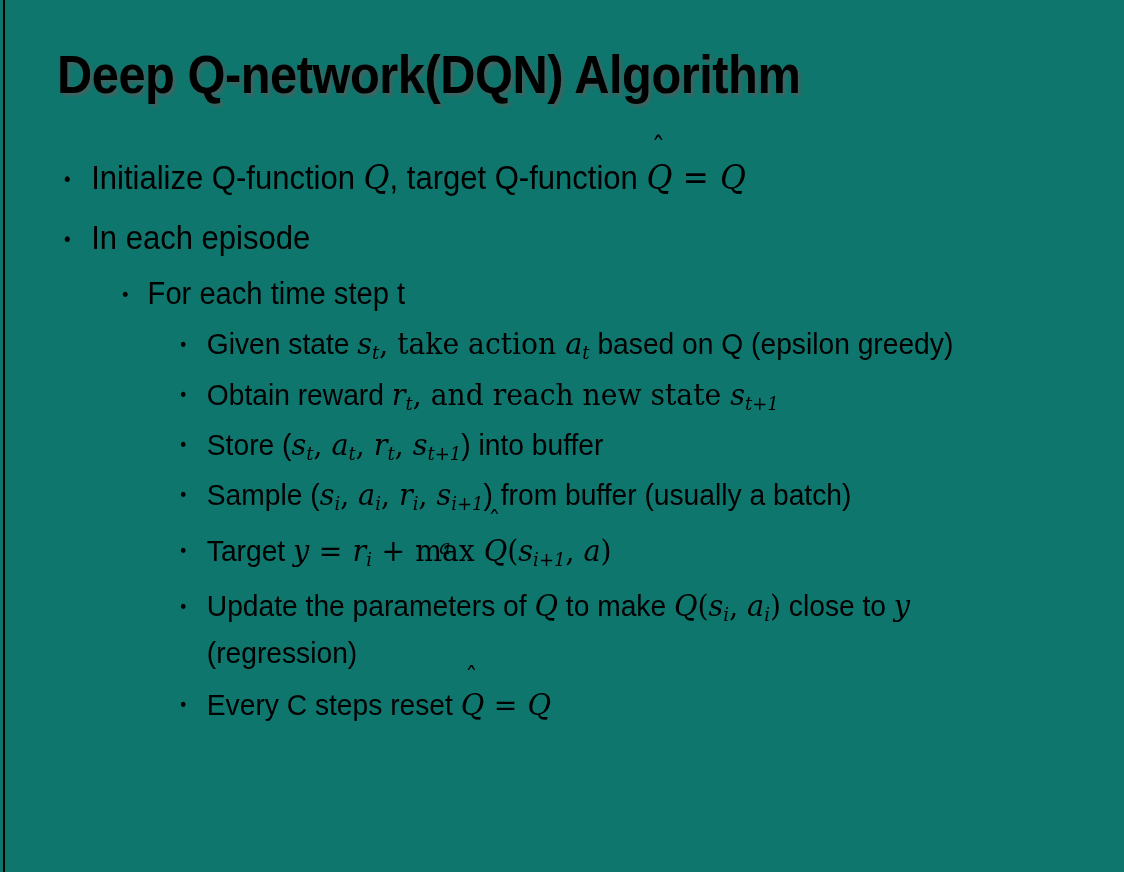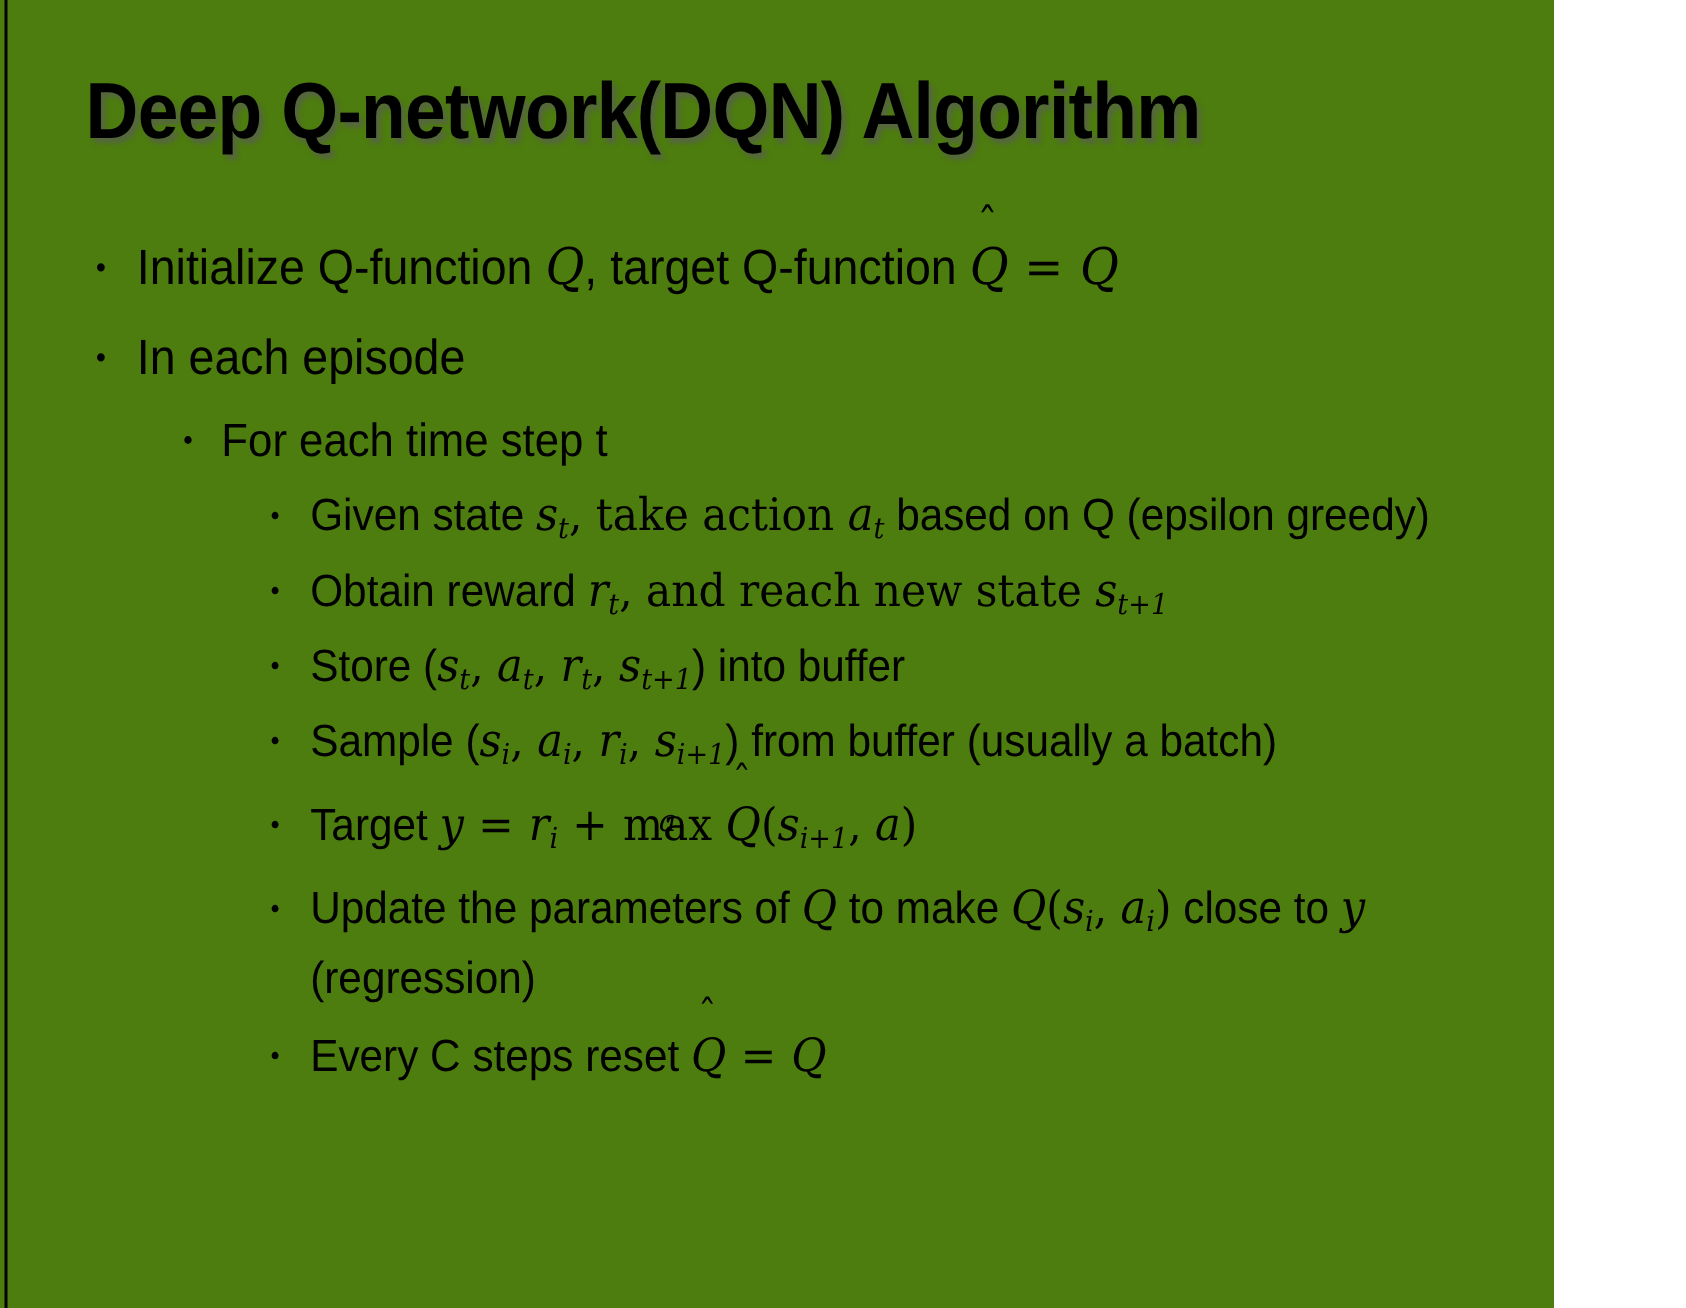--- a/index.html
+++ b/index.html
@@ -12,9 +12,9 @@
   }
   #slide {
     position: relative;
-    width: 1036px;
+    width: 1124px;
     height: 872px;
-    background: #4d7c0f;
+    background: #0f766e;
     overflow: hidden;
   }
   

